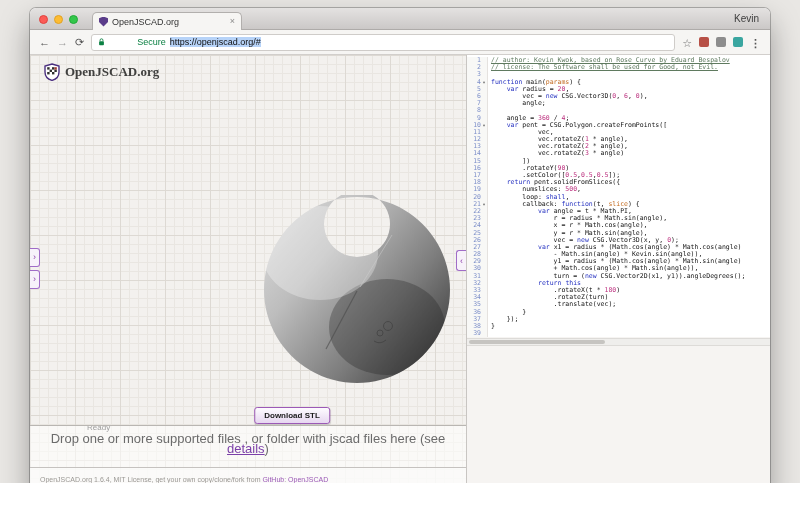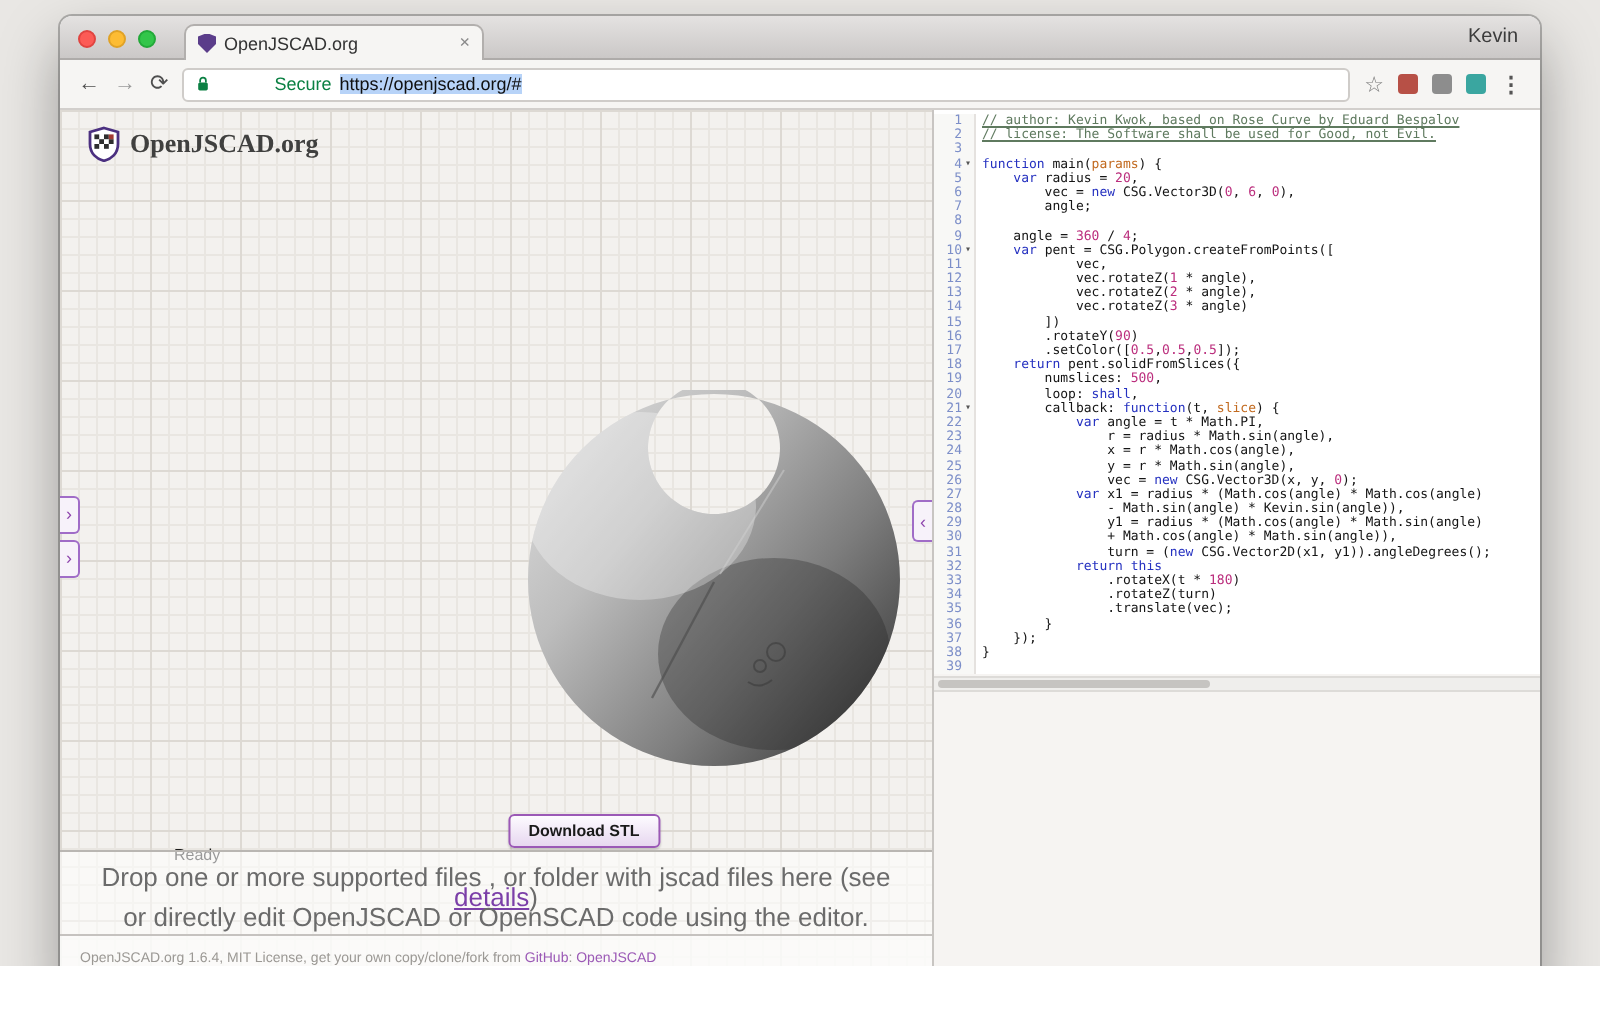--- a/index.html
+++ b/index.html
@@ -208,7 +208,6 @@
 
         <div class="dropzone">
           <div><span>Drop one or more supported files , or folder with jscad files here (see </span><a href="#">details</a><span>)</span></div>
-          <div>or directly edit OpenJSCAD or OpenSCAD code using the editor.</div>
         </div>
 
         <div class="vfooter"><span>OpenJSCAD.org 1.6.4, MIT License, get your own copy/clone/fork from </span><a href="#">GitHub</a><span>: </span><a href="#">OpenJSCAD</a></div>

